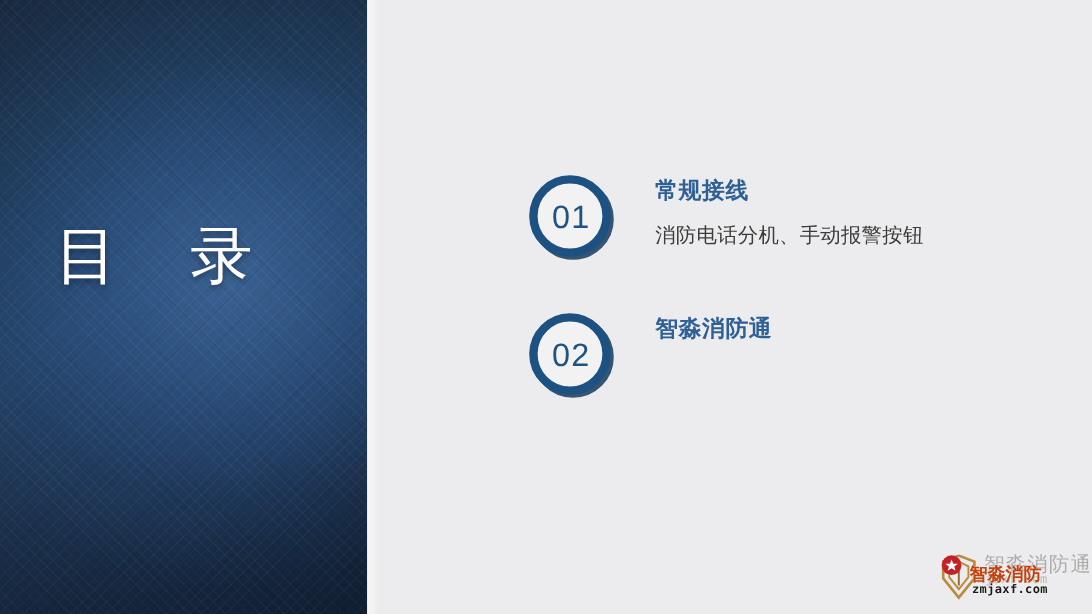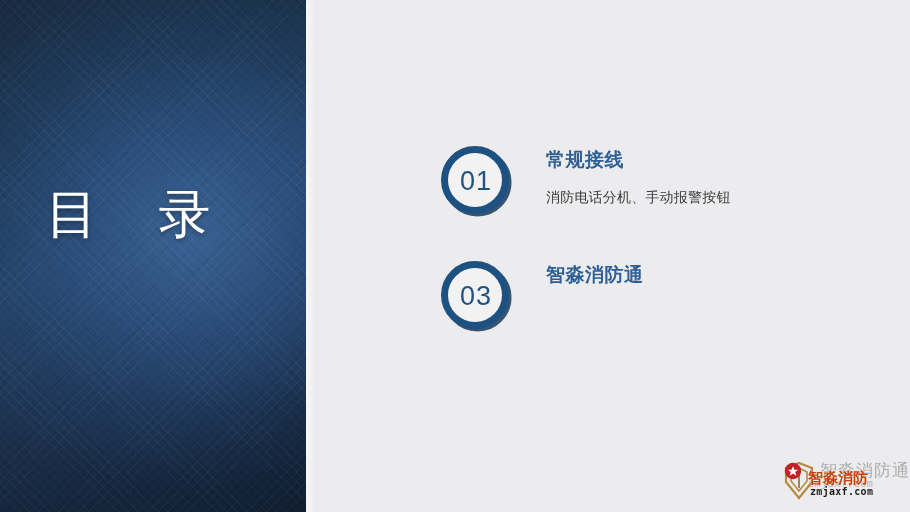--- a/index.html
+++ b/index.html
@@ -159,7 +159,7 @@
   }
   .item-sub {
     margin-top: 15px;
-    font-size: 14px;
+    font-size: 17px;
     color: #3B3B3B;
     line-height: 20px;
     letter-spacing: 0.2px;

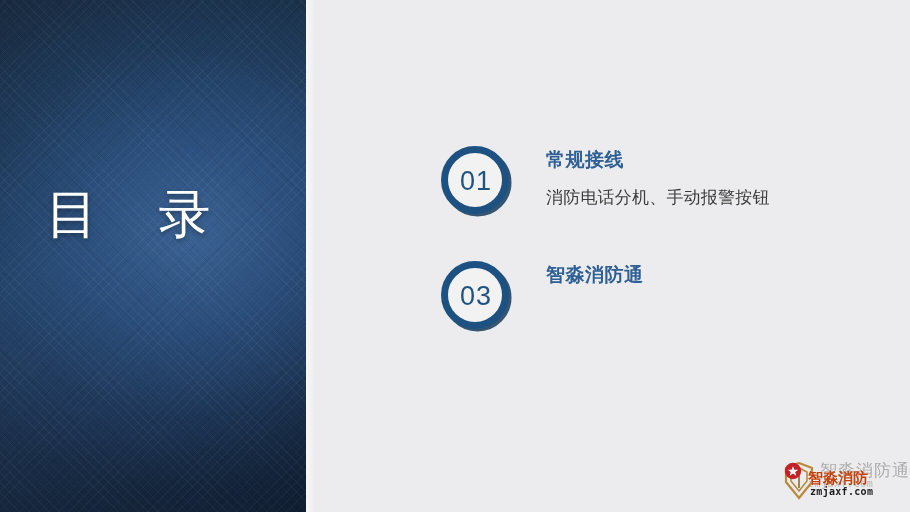--- a/index.html
+++ b/index.html
@@ -262,7 +262,7 @@
           <circle cx="37.5" cy="37.5" r="30.5" fill="none" stroke="#153B5C" stroke-width="7" opacity="0.85"></circle>
           <circle cx="35" cy="35" r="30.5" fill="#F2F2F3" stroke="#1C5181" stroke-width="7"></circle>
         </svg>
-        <div class="num">03</div>
+        <div class="num">02</div>
       </div>
       <div class="item-text">
         <div class="item-title">智淼消防通</div>

